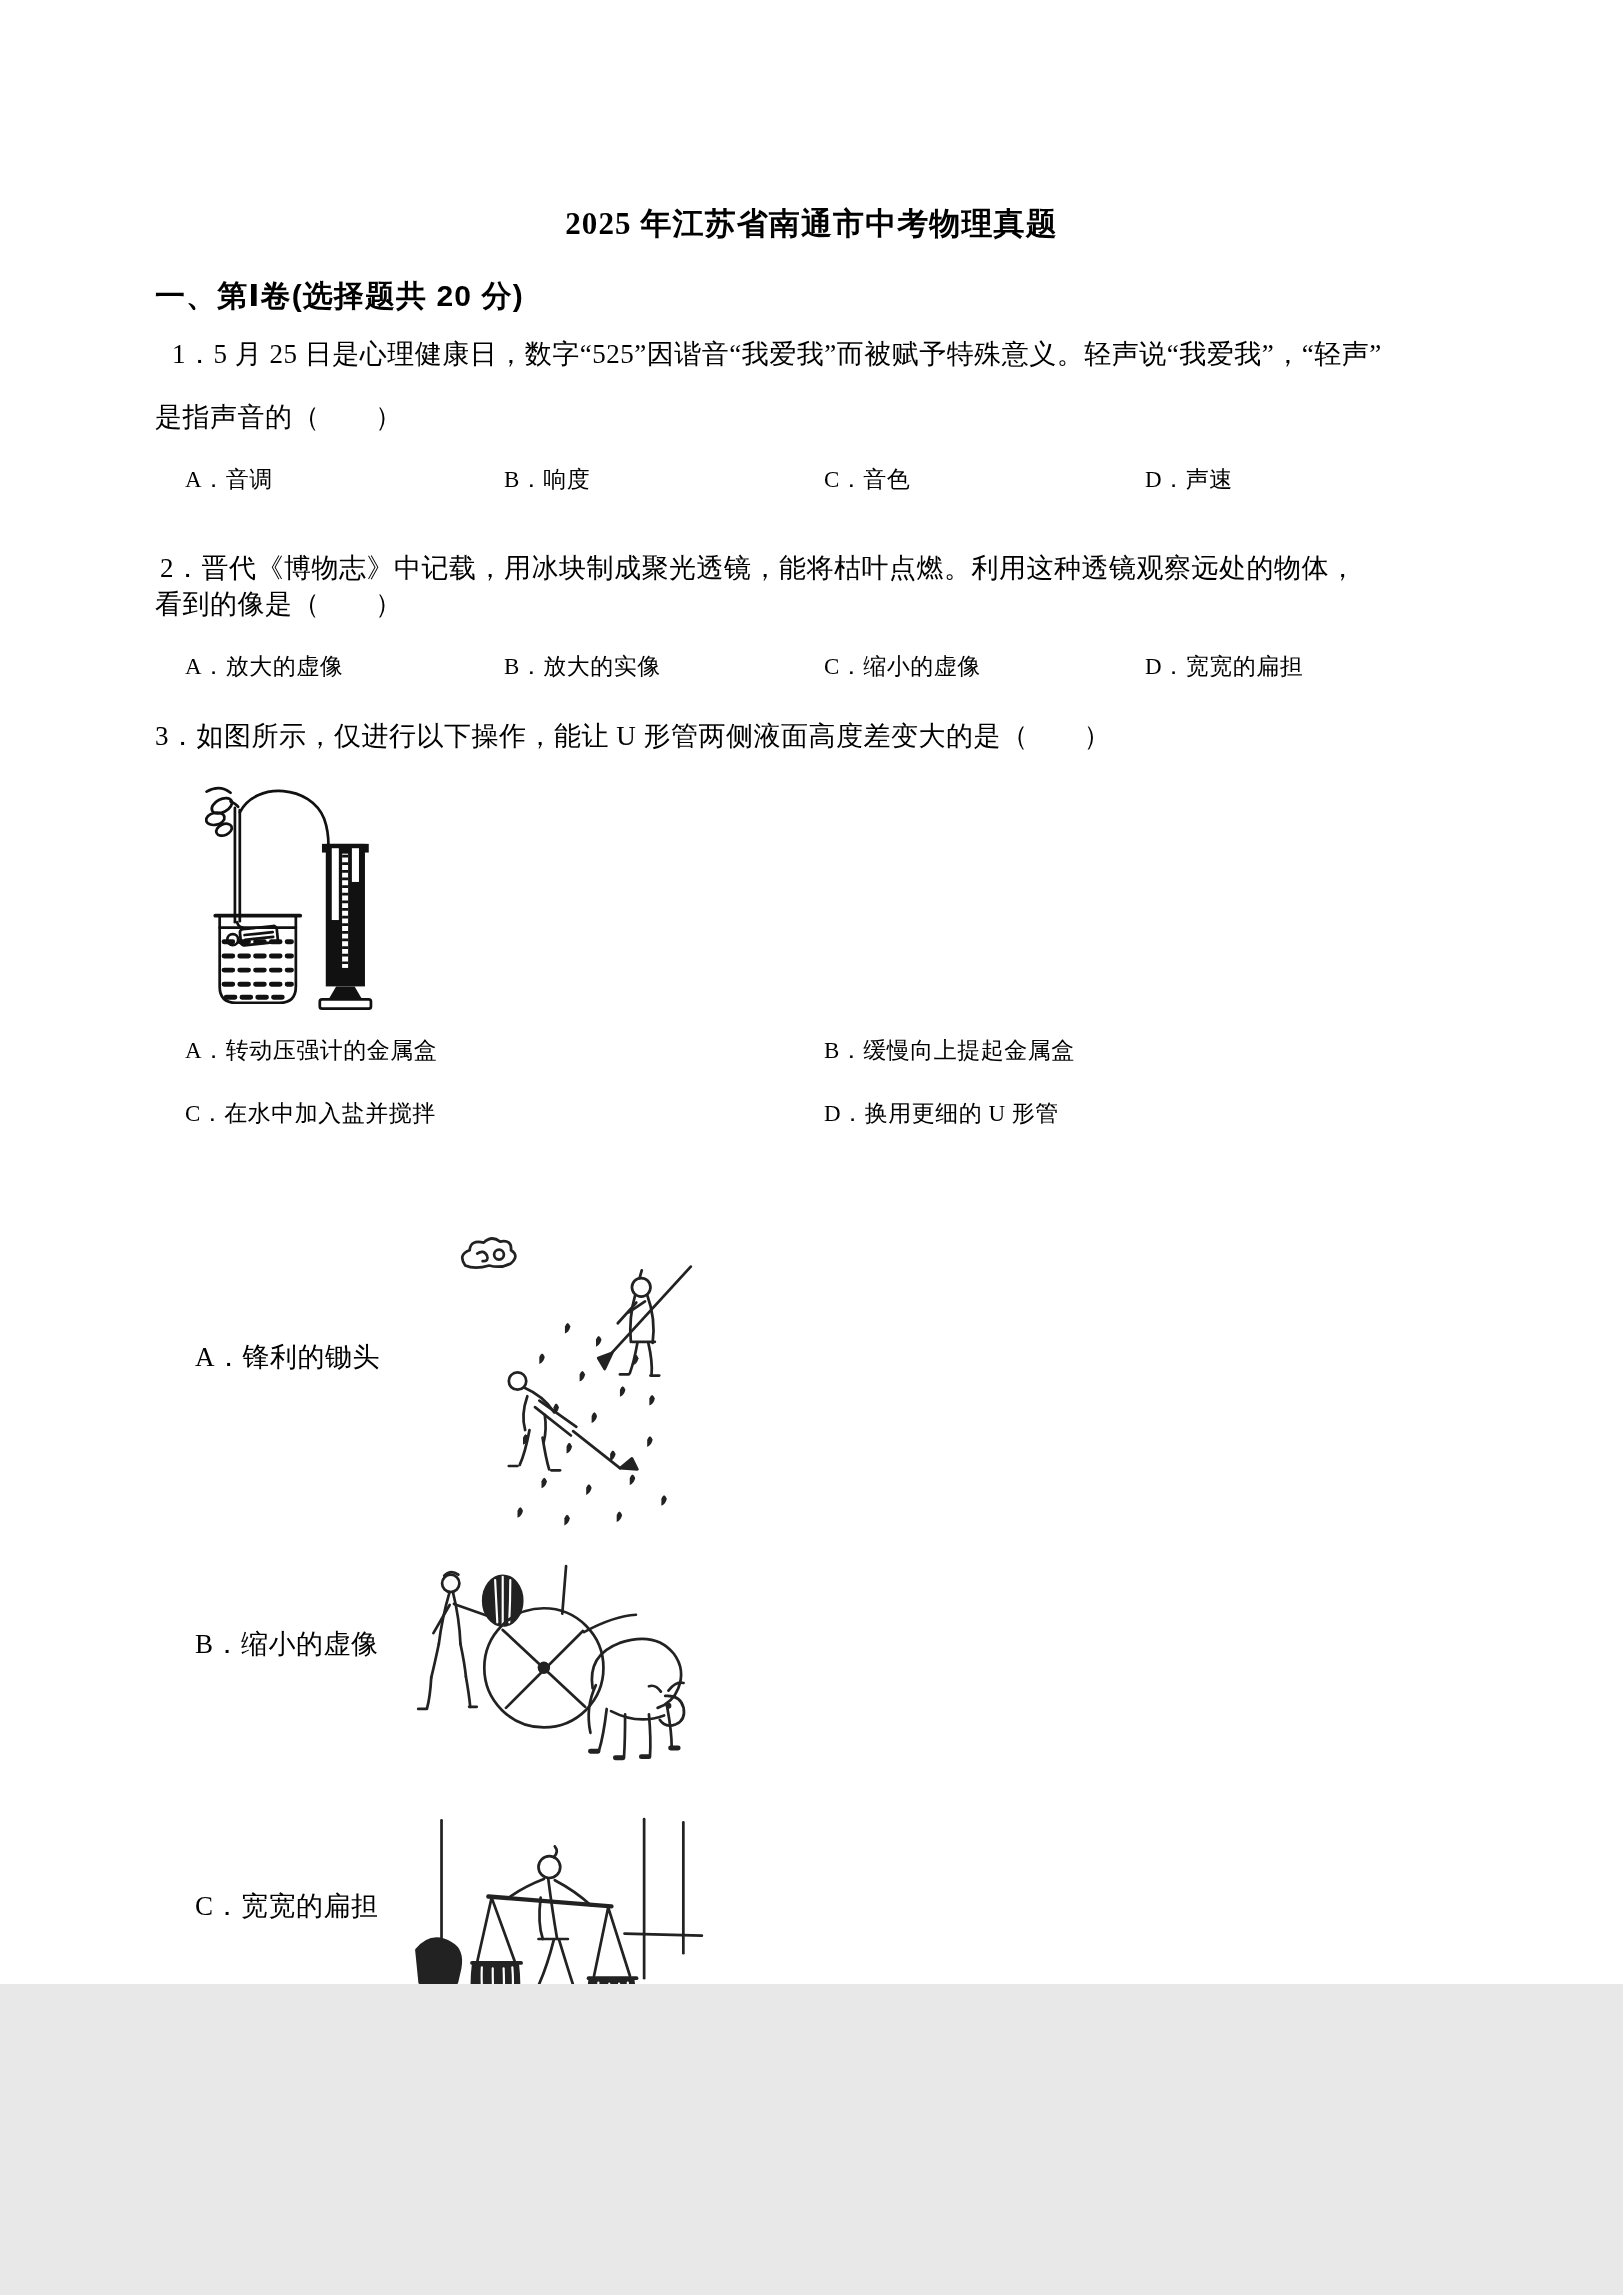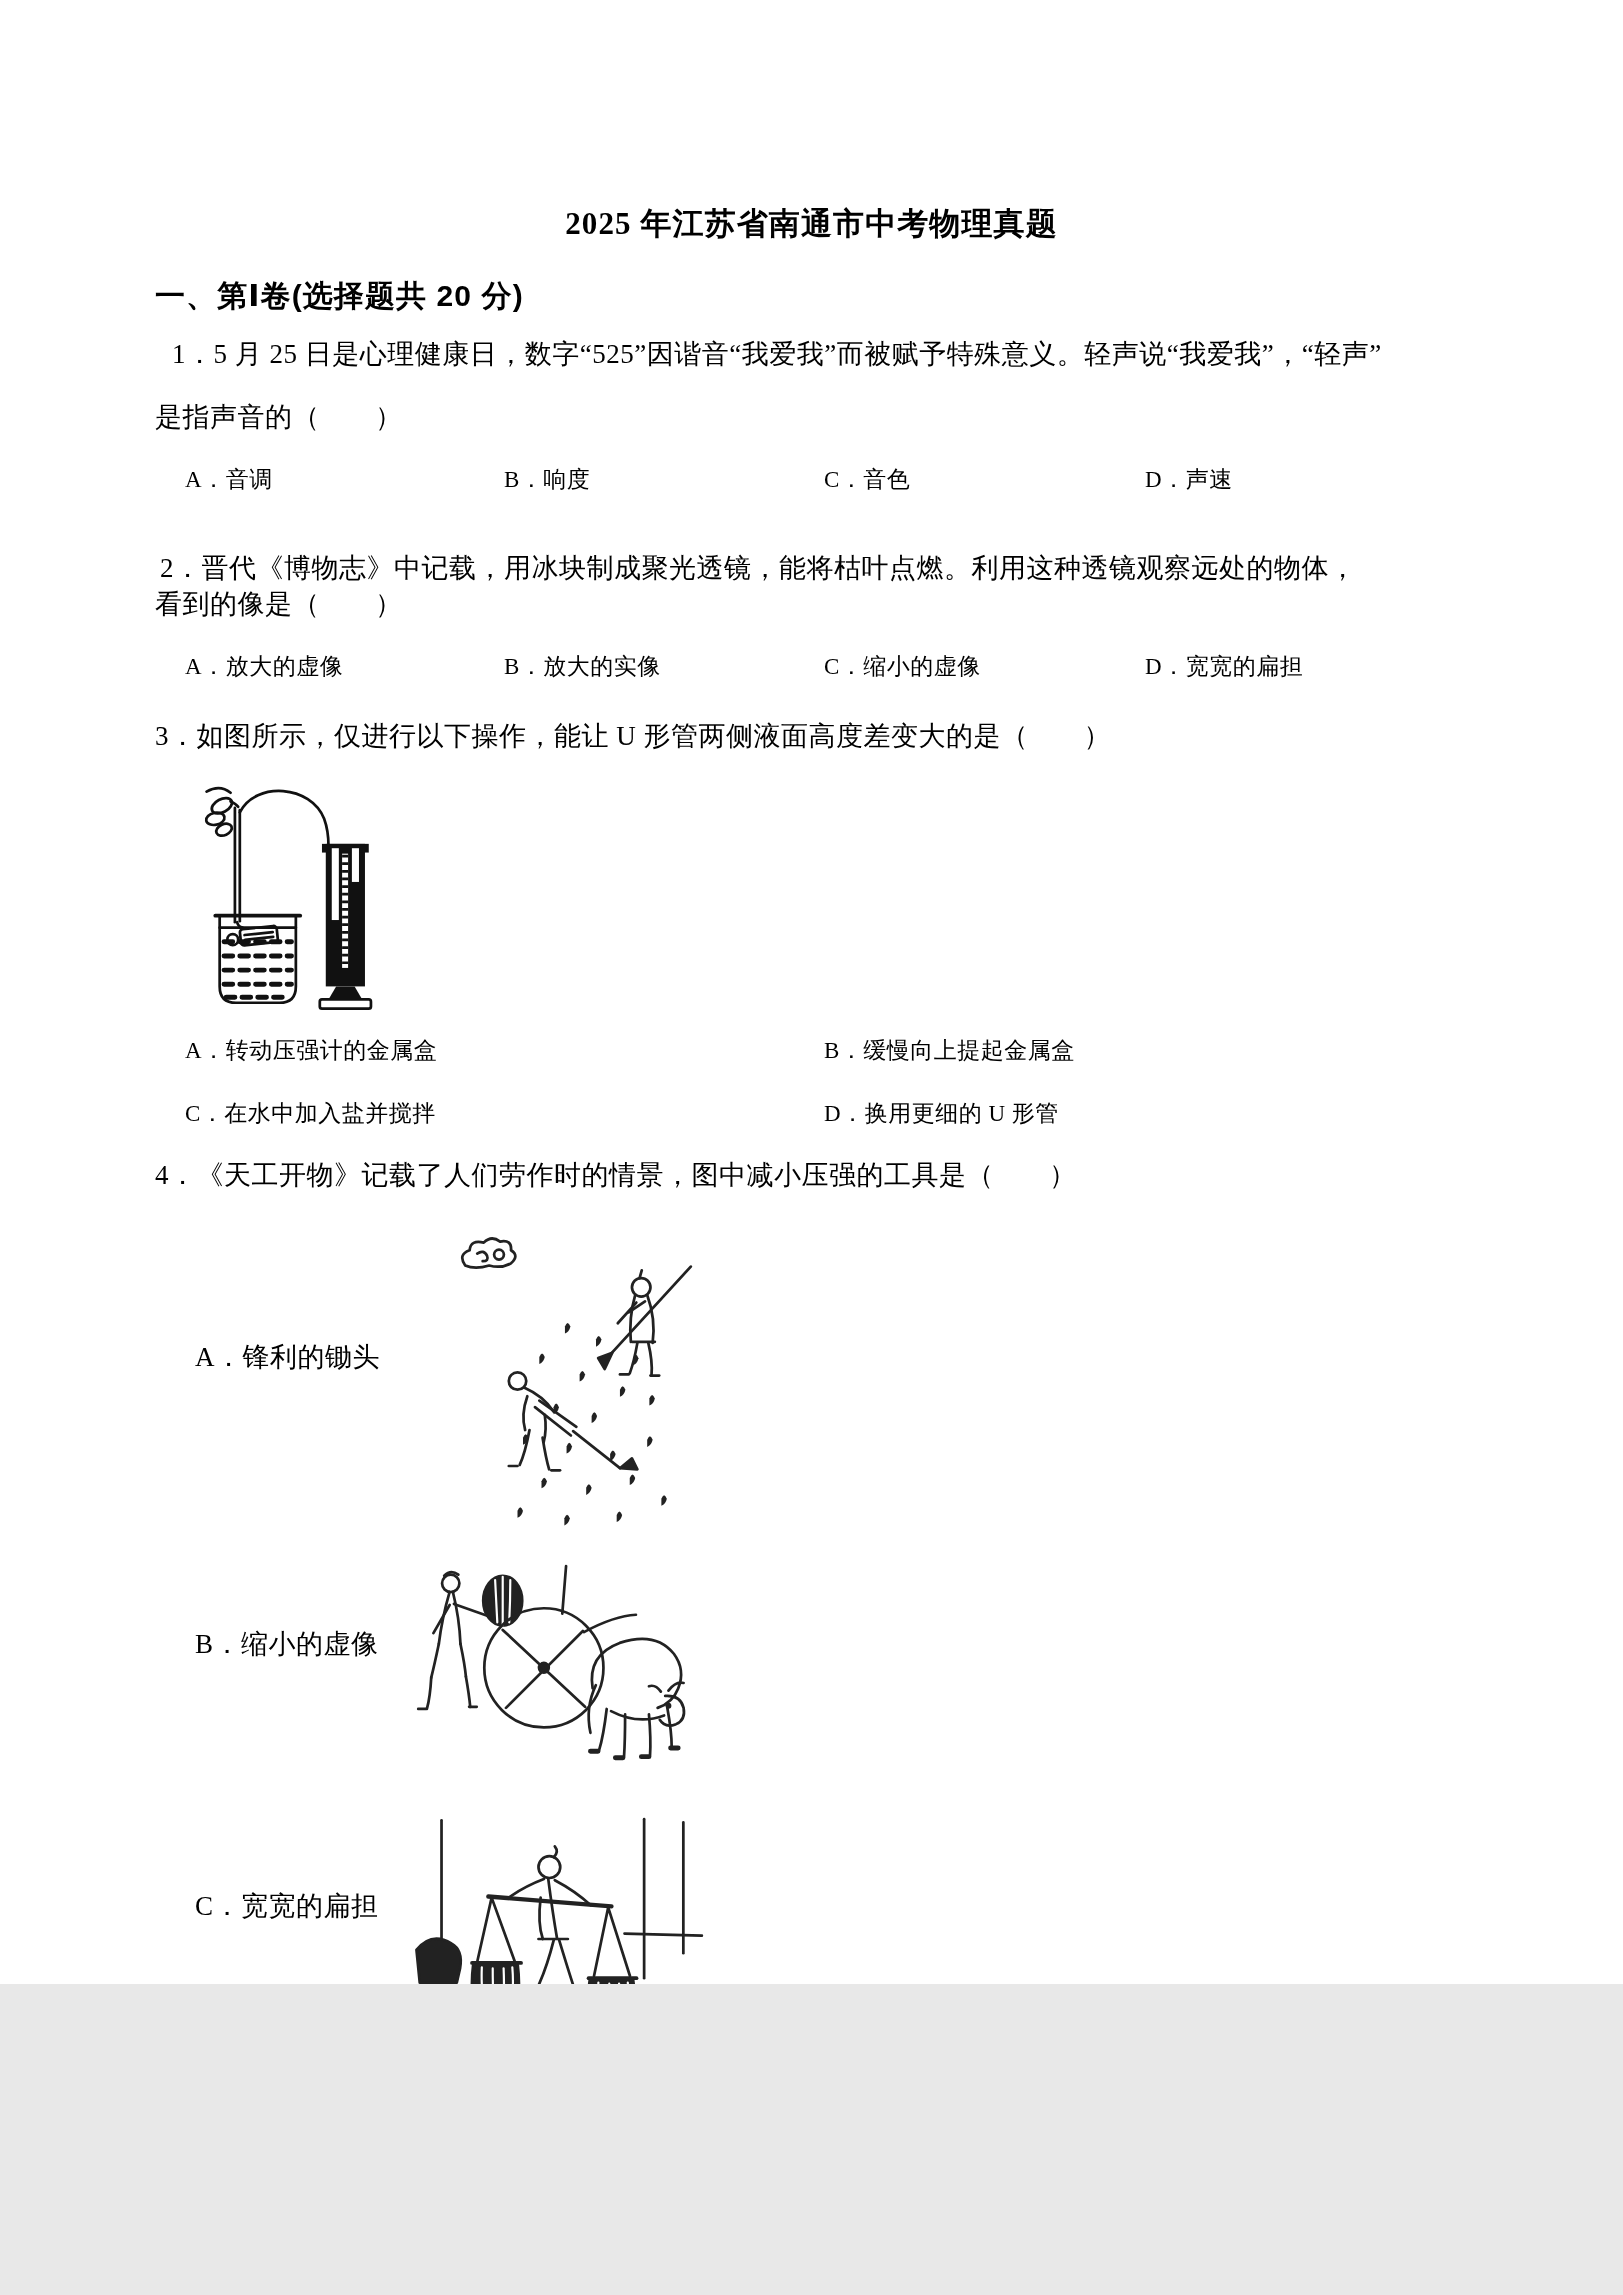--- a/index.html
+++ b/index.html
@@ -122,7 +122,6 @@
     <span class="opt c3"><span>B．</span><span>缓慢向上提起金属盒</span></span>
   </div>
 
-  <div class="abs body-line q4-stem">4．《天工开物》记载了人们劳作时的情景，图中减小压强的工具是（　　）</div>
 
   <span class="abs body-line q4a-label"><span>A．</span><span>锋利的锄头</span></span>
   <div class="fig fig-q4a">

